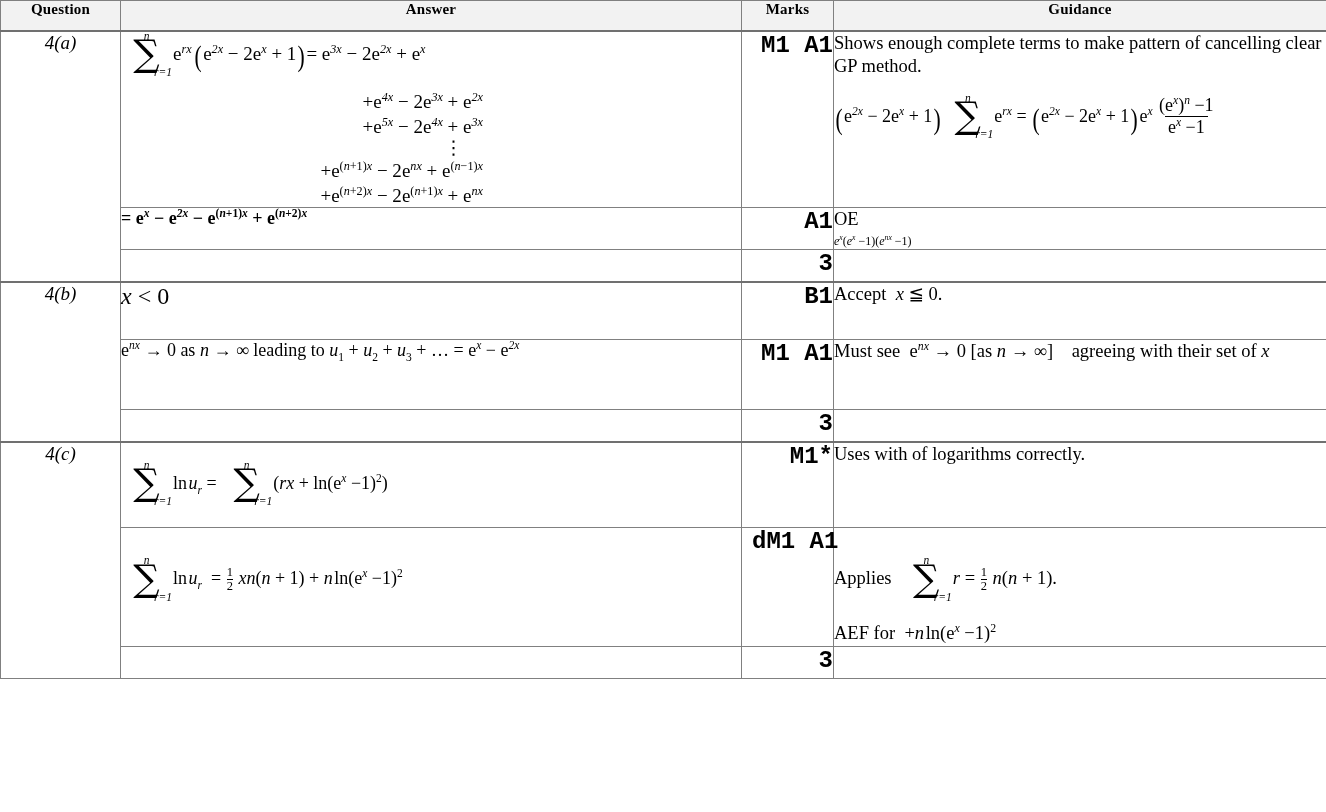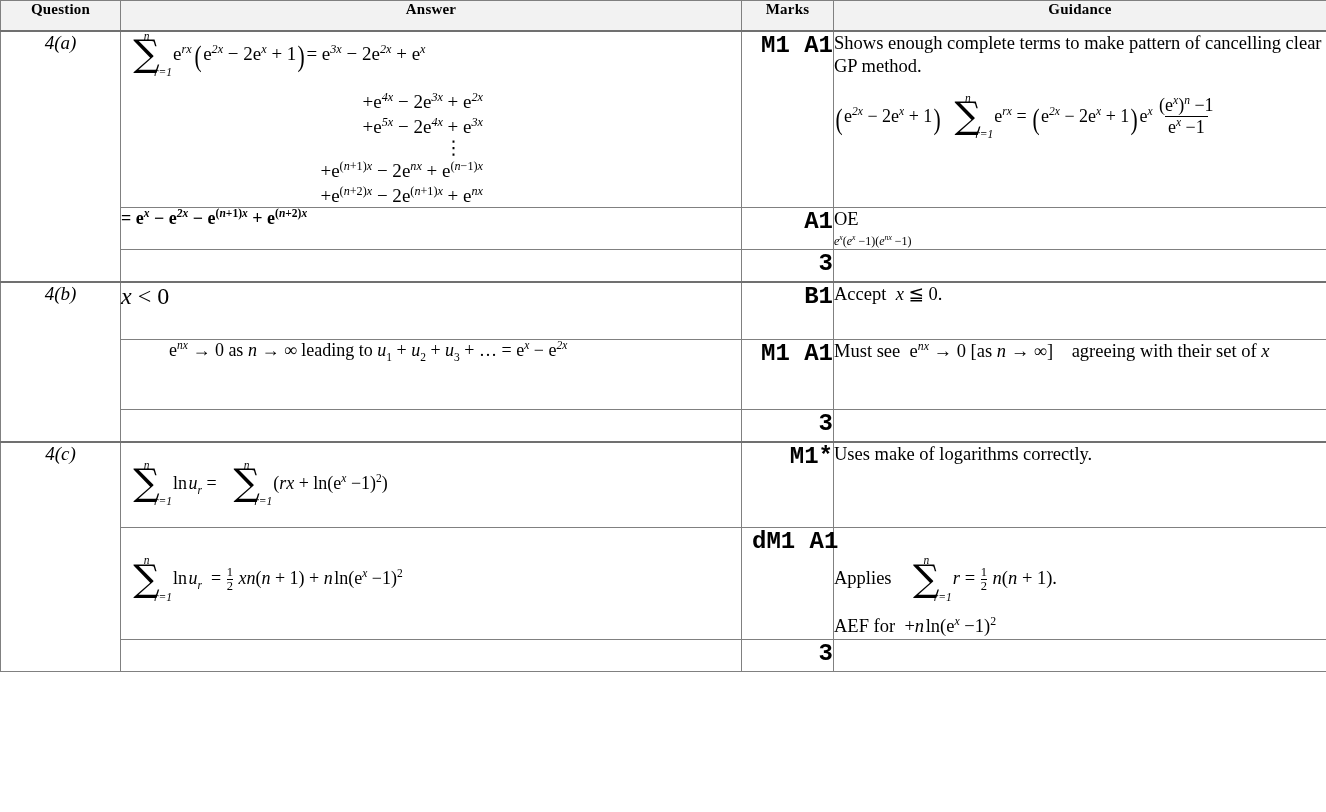--- a/index.html
+++ b/index.html
@@ -272,7 +272,7 @@
     </tr>
 
     <tr>
-      <td class="acell" style="height:70px;padding-left:48px;">
+      <td class="acell" style="height:70px;">
         <div class="m" style="font-size:18px;">
           <span class="up">e</span><sup class="it">nx</sup> → 0 as <span class="it">n</span> → ∞ leading to <span class="it">u</span><sub>1</sub> + <span class="it">u</span><sub>2</sub> + <span class="it">u</span><sub>3</sub> + … = <span class="up">e</span><sup class="it">x</sup> − <span class="up">e</span><sup class="it">2x</sup>
         </div>

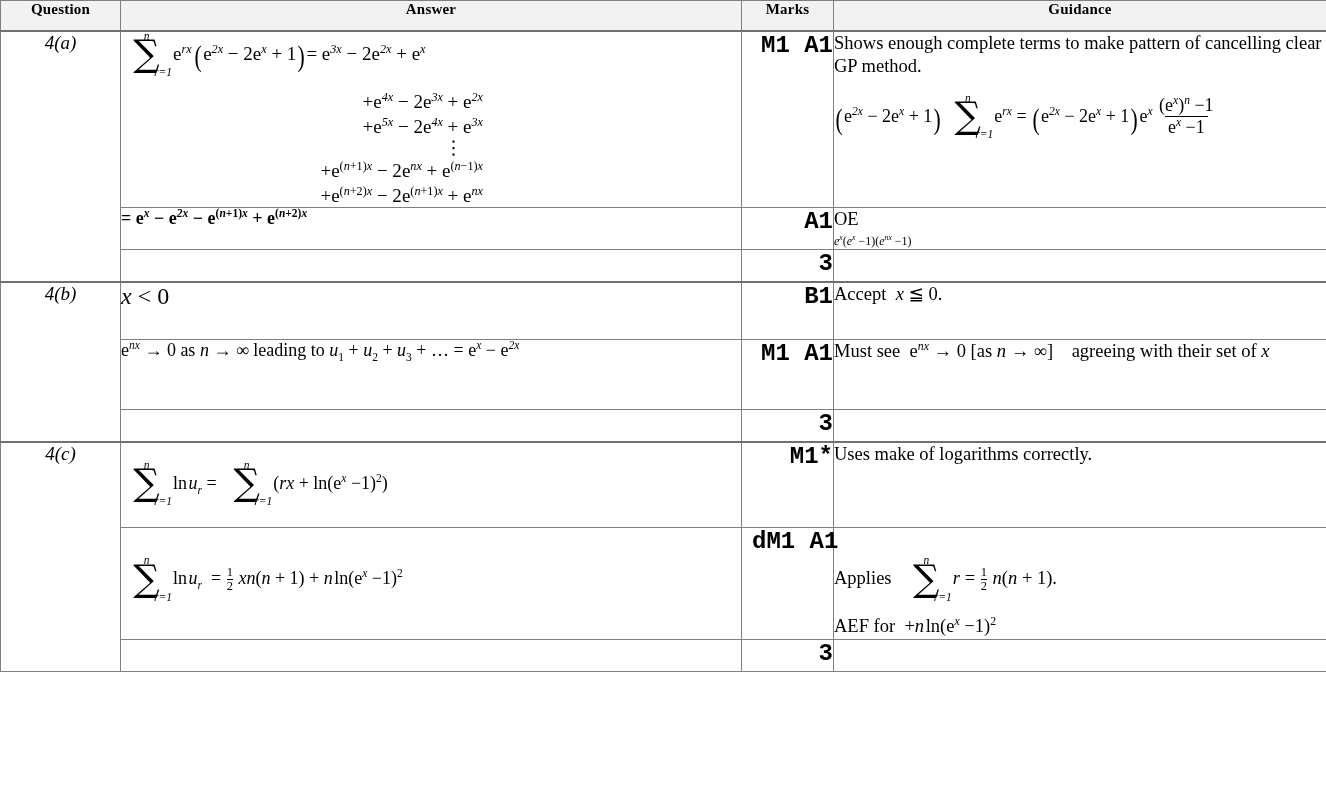--- a/index.html
+++ b/index.html
@@ -309,7 +309,7 @@
       </td>
       <td class="mcell">M1*</td>
       <td class="gcell">
-        <div>Uses make of logarithms correctly.</div>
+        <div>Uses with of logarithms correctly.</div>
       </td>
     </tr>
 

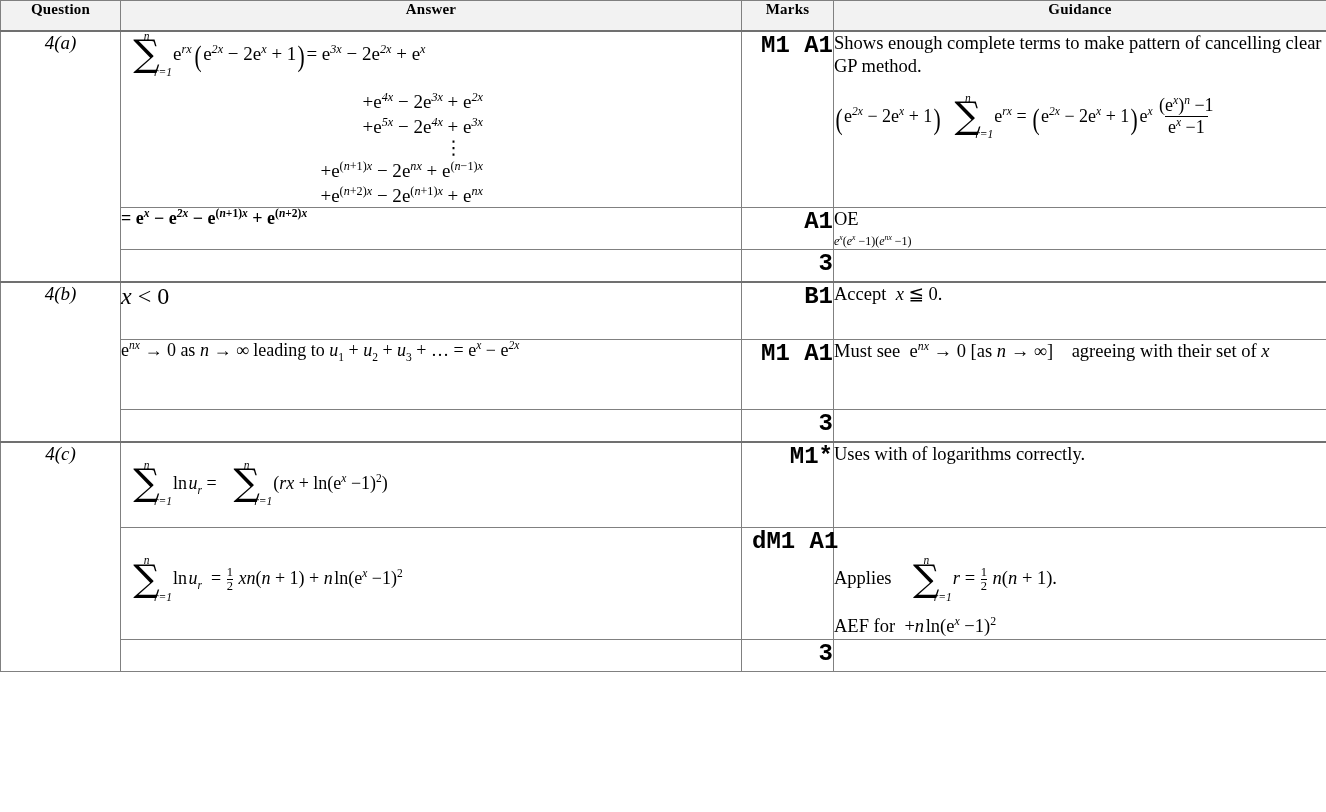--- a/index.html
+++ b/index.html
@@ -338,7 +338,7 @@
               <span class="den">2</span>
             </span> <span class="it">n</span>(<span class="it">n</span> + 1).
         </div>
-        <div class="m gap-sm" style="margin-top:11px;">
+        <div class="m gap-sm" style="margin-top:18px;">
           AEF for&nbsp; +<span class="it">n</span> ln(<span class="up">e</span><sup class="it">x</sup> −1)<sup>2</sup>
         </div>
       </td>

